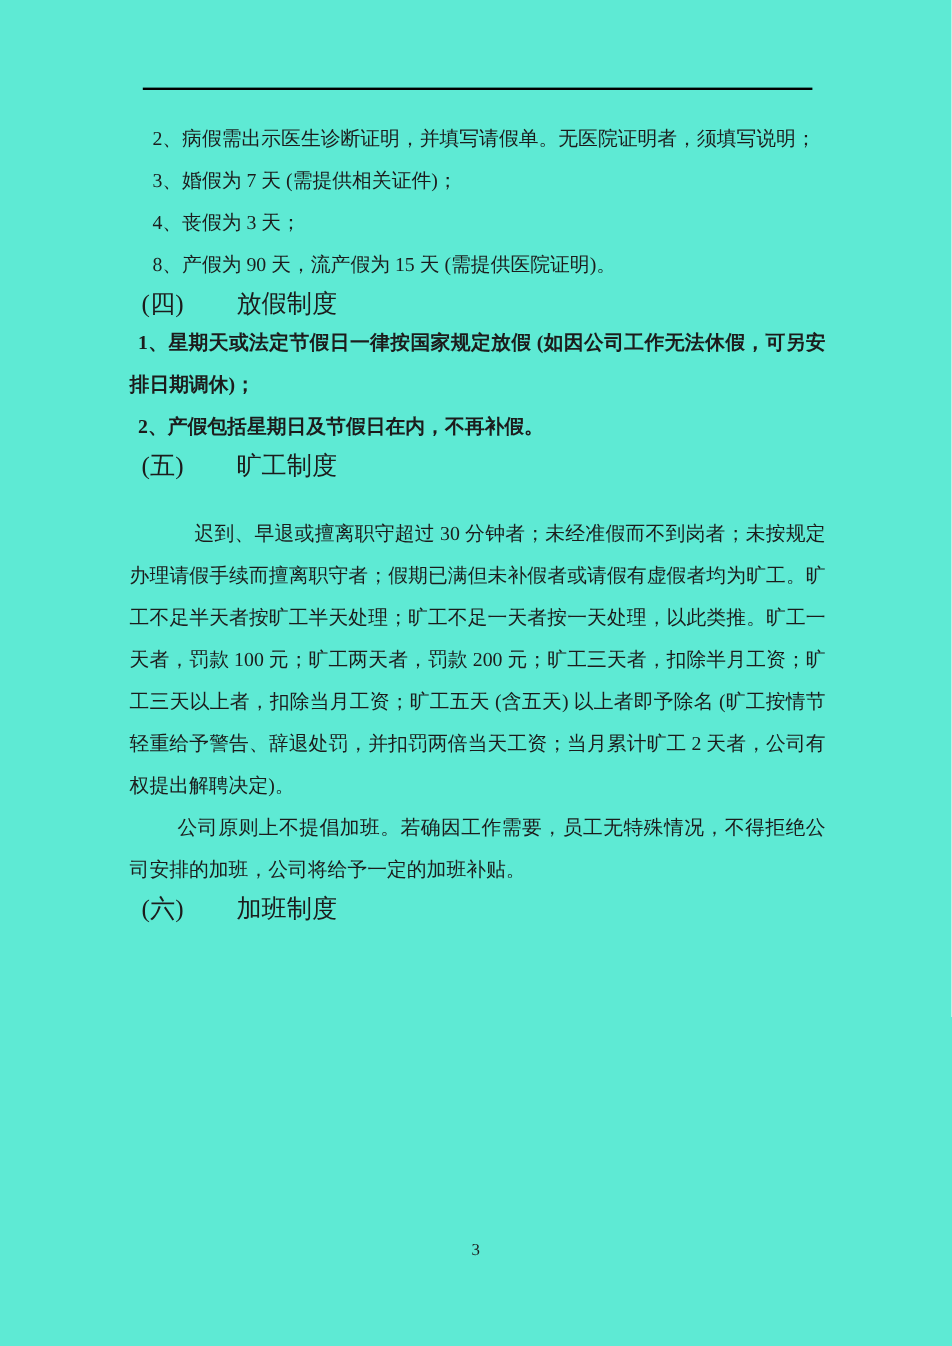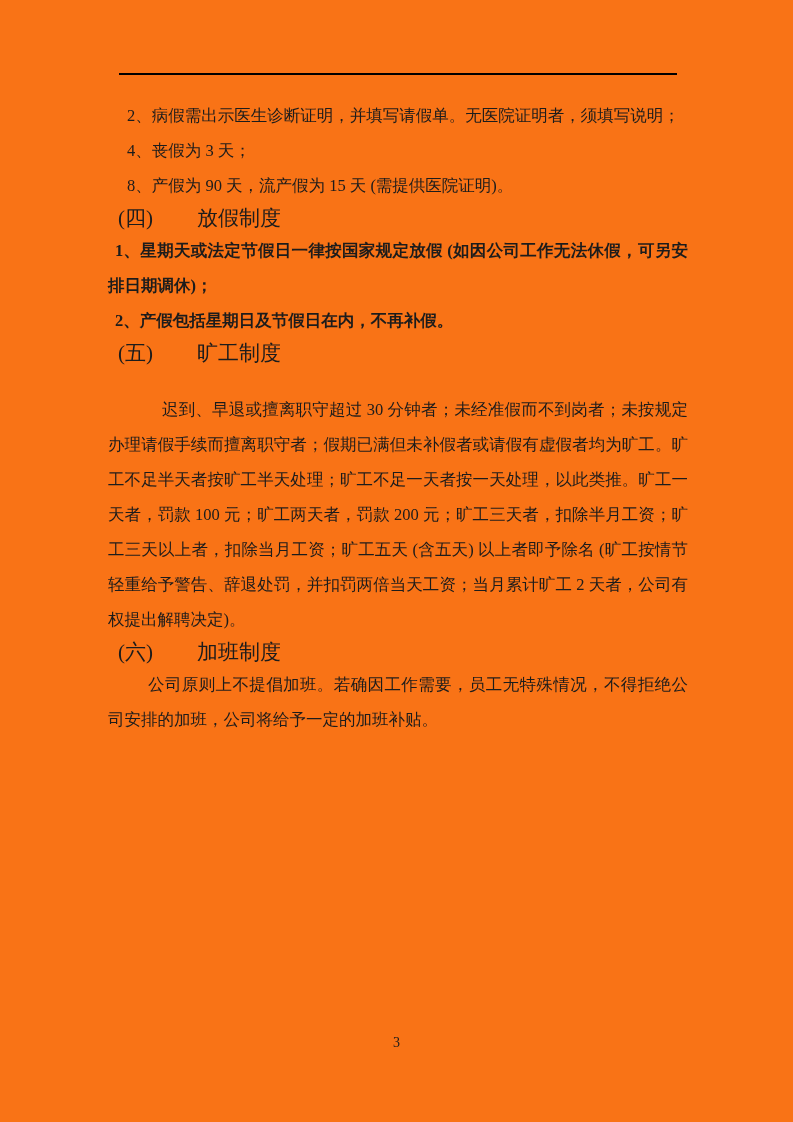--- a/index.html
+++ b/index.html
@@ -11,7 +11,7 @@
     position: relative;
     width: 793px;
     height: 1122px;
-    background: #f97316;
+    background: #5eead4;
     overflow: hidden;
     font-family: "Liberation Serif", "DejaVu Serif", serif;
     color: #1c1c1c;

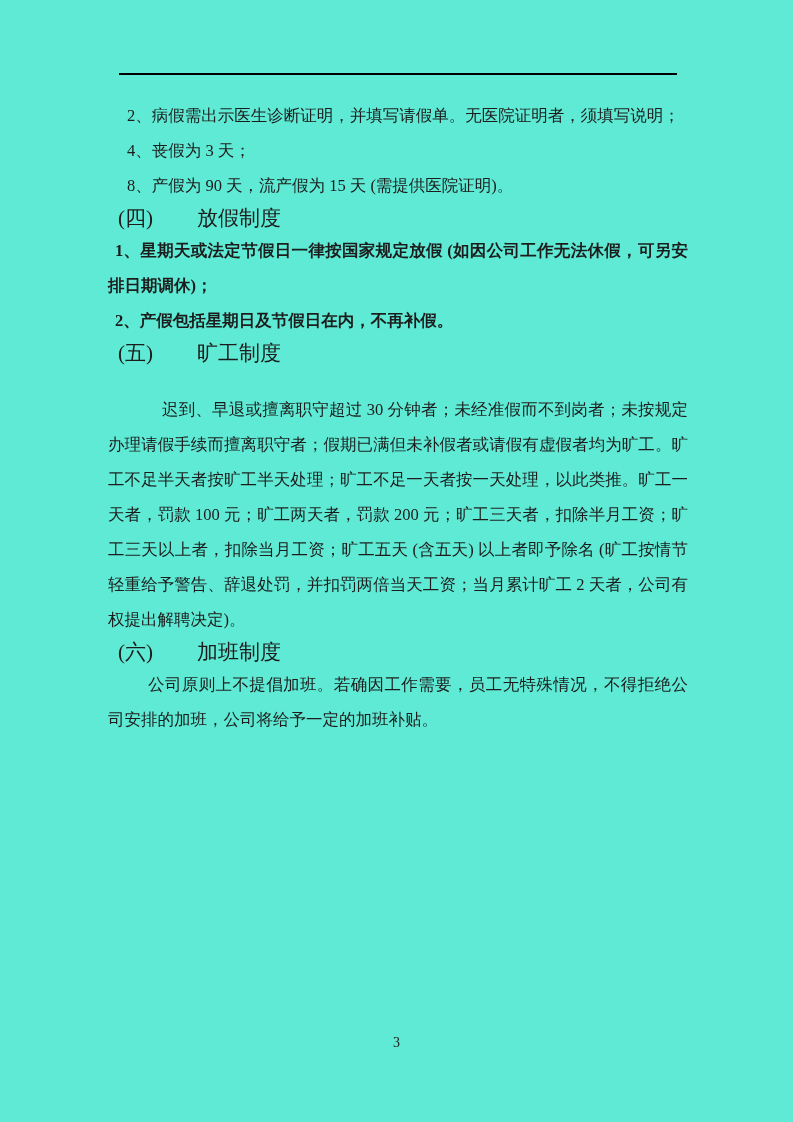--- a/index.html
+++ b/index.html
@@ -75,6 +75,7 @@
 
     <div>
         <div class="para item-a">2、病假需出示医生诊断证明，并填写请假单。无医院证明者，须填写说明；</div>
+        <div class="para item-a">3、婚假为 7 天 (需提供相关证件)；</div>
         <div class="para item-a">4、丧假为 3 天；</div>
         <div class="para item-a">8、产假为 90 天，流产假为 15 天 (需提供医院证明)。</div>
       </div>

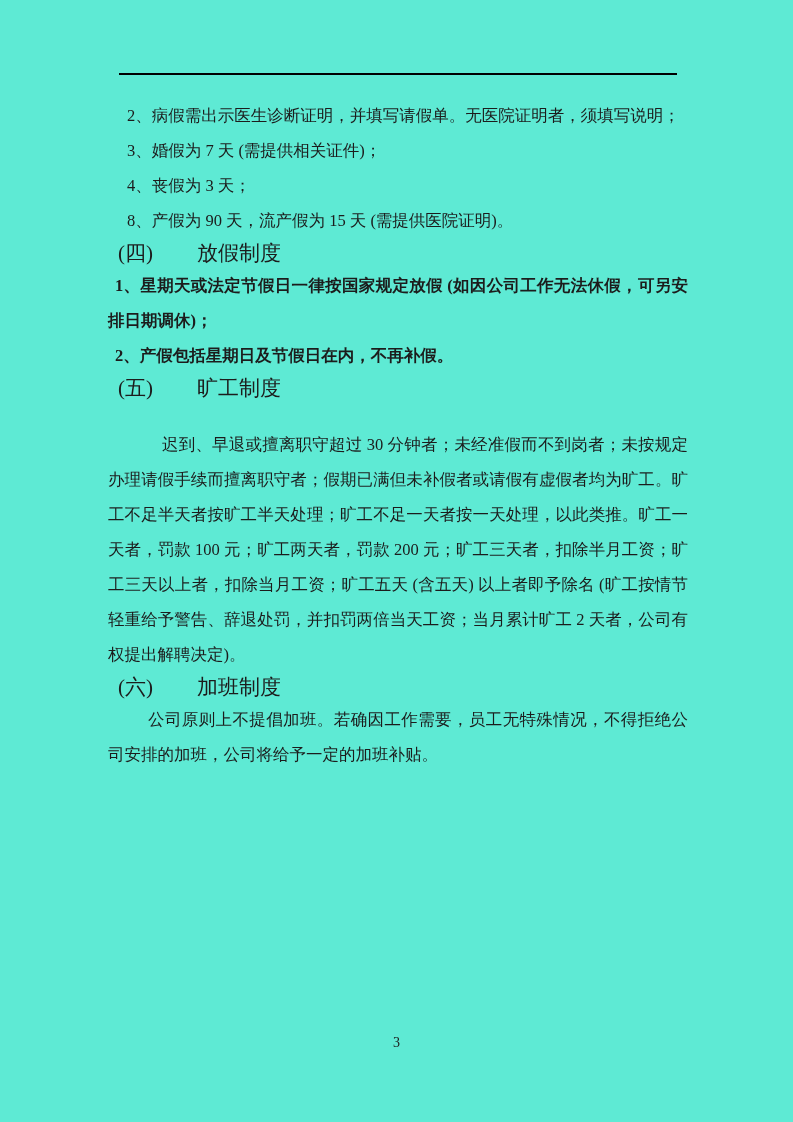--- a/index.html
+++ b/index.html
@@ -95,11 +95,11 @@
 
     <div class="para indent-3">迟到、早退或擅离职守超过 30 分钟者；未经准假而不到岗者；未按规定办理请假手续而擅离职守者；假期已满但未补假者或请假有虚假者均为旷工。旷工不足半天者按旷工半天处理；旷工不足一天者按一天处理，以此类推。旷工一天者，罚款 100 元；旷工两天者，罚款 200 元；旷工三天者，扣除半月工资；旷工三天以上者，扣除当月工资；旷工五天 (含五天) 以上者即予除名 (旷工按情节轻重给予警告、辞退处罚，并扣罚两倍当天工资；当月累计旷工 2 天者，公司有权提出解聘决定)。</div>
 
+    <div class="para indent-2">公司原则上不提倡加班。若确因工作需要，员工无特殊情况，不得拒绝公司安排的加班，公司将给予一定的加班补贴。</div>
+
     <div class="para heading">
       <span class="h-num">(六)</span><span class="h-title">加班制度</span>
     </div>
-
-    <div class="para indent-2">公司原则上不提倡加班。若确因工作需要，员工无特殊情况，不得拒绝公司安排的加班，公司将给予一定的加班补贴。</div>
 
   </div>
 

